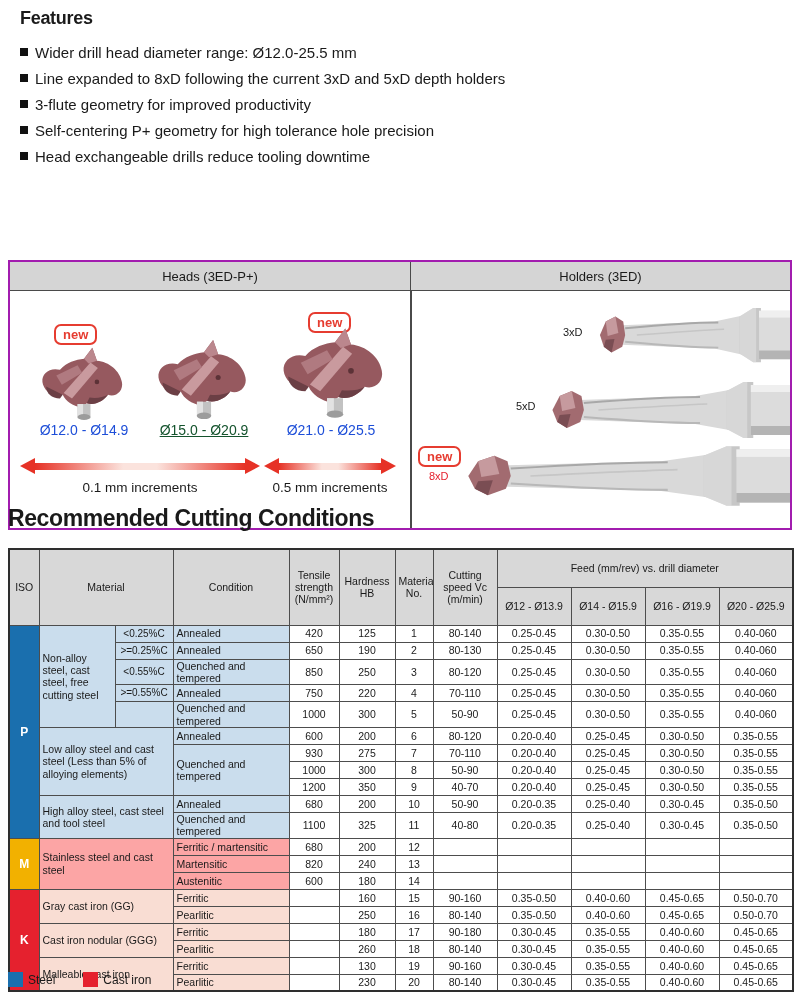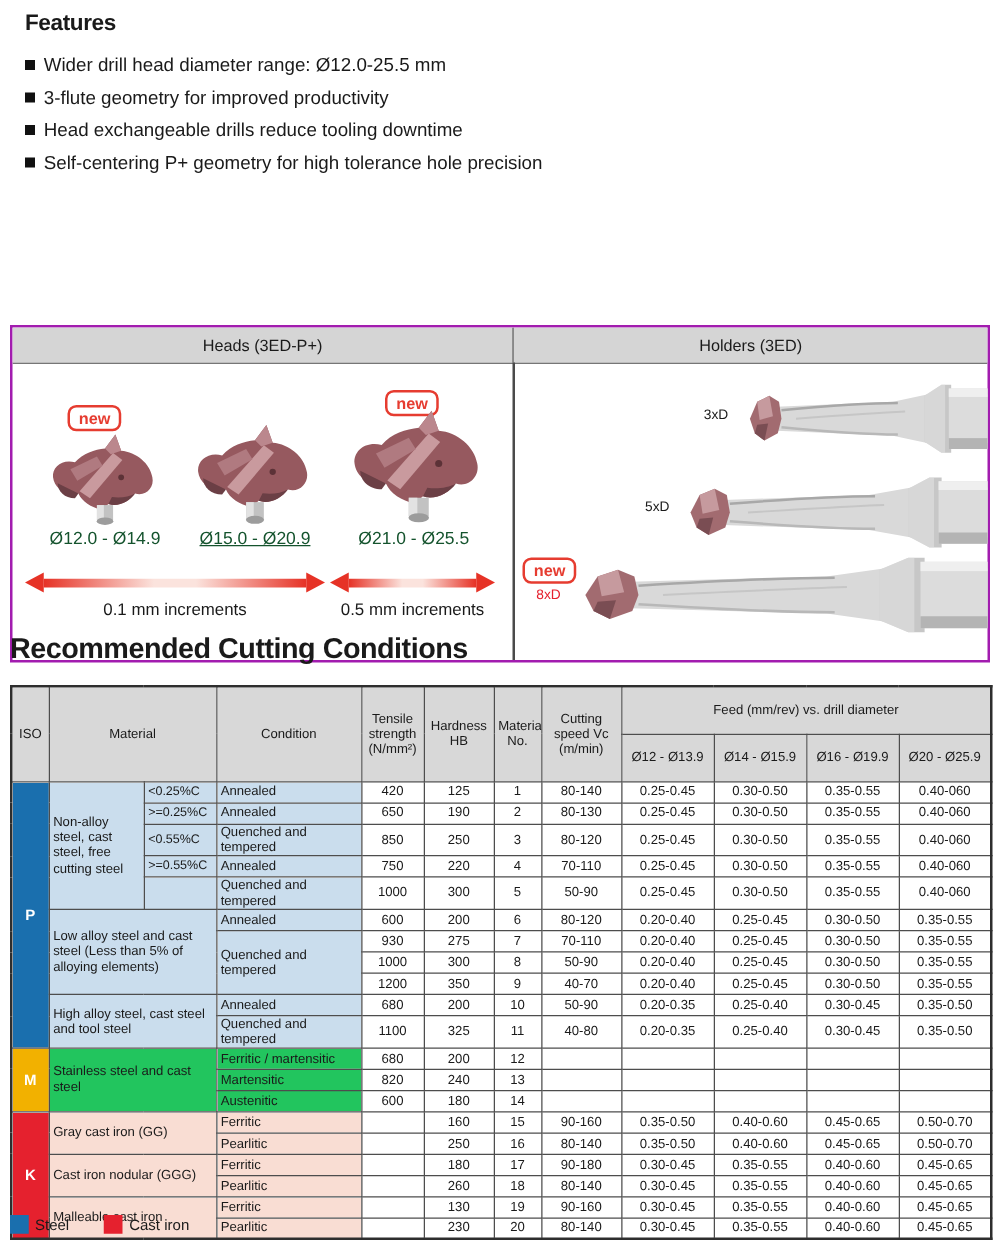--- a/index.html
+++ b/index.html
@@ -115,6 +115,10 @@
   </div>
   <div class="fline">
     <span class="sq"></span>
+    <span>Line expanded to 8xD following the current 3xD and 5xD depth holders</span>
+  </div>
+  <div class="fline">
+    <span class="sq"></span>
     <span>3-flute geometry for improved productivity</span>
   </div>
   <div class="fline">

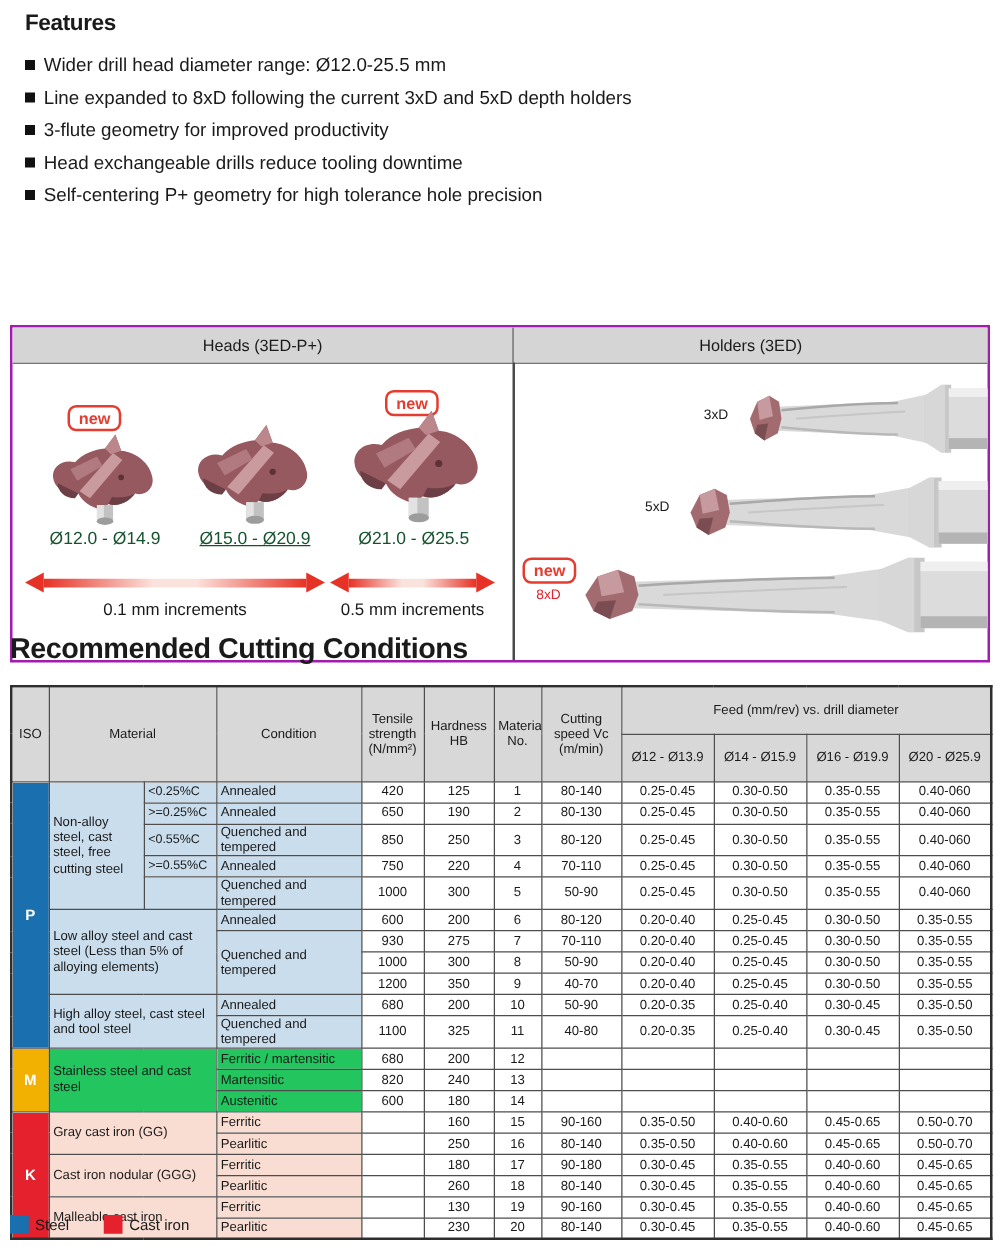--- a/index.html
+++ b/index.html
@@ -123,11 +123,11 @@
   </div>
   <div class="fline">
     <span class="sq"></span>
-    <span>Head exchangeable drills reduce tooling downtime</span>
+    <span>Self-centering P+ geometry for high tolerance hole precision</span>
   </div>
   <div class="fline">
     <span class="sq"></span>
-    <span>Self-centering P+ geometry for high tolerance hole precision</span>
+    <span>Head exchangeable drills reduce tooling downtime</span>
   </div>
 </div>
 

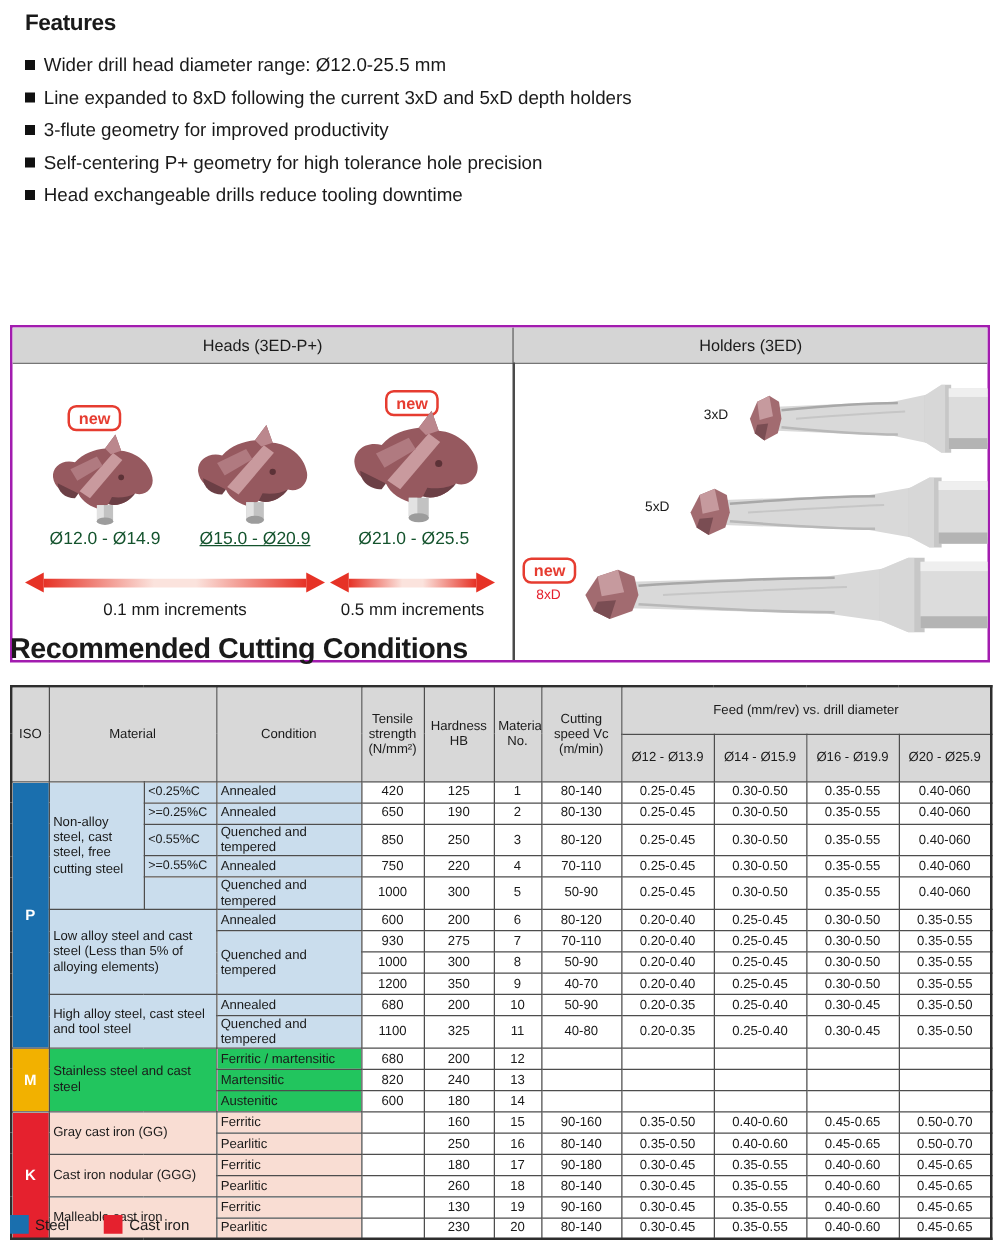--- a/index.html
+++ b/index.html
@@ -27,7 +27,7 @@
              color:#e63c30;font-weight:bold;font-size:13px;line-height:17px;padding:0 7px;}
   .head-img{position:absolute;}
   .range-label{position:absolute;width:130px;text-align:center;font-size:14px;}
-  .range-red{color:#14532d;}
+  .range-red{color:#1d4ed8;}
   .range-black{color:#14532d;text-decoration:underline;}
 
   .dbl-arrow{position:absolute;height:16px;display:flex;align-items:center;}

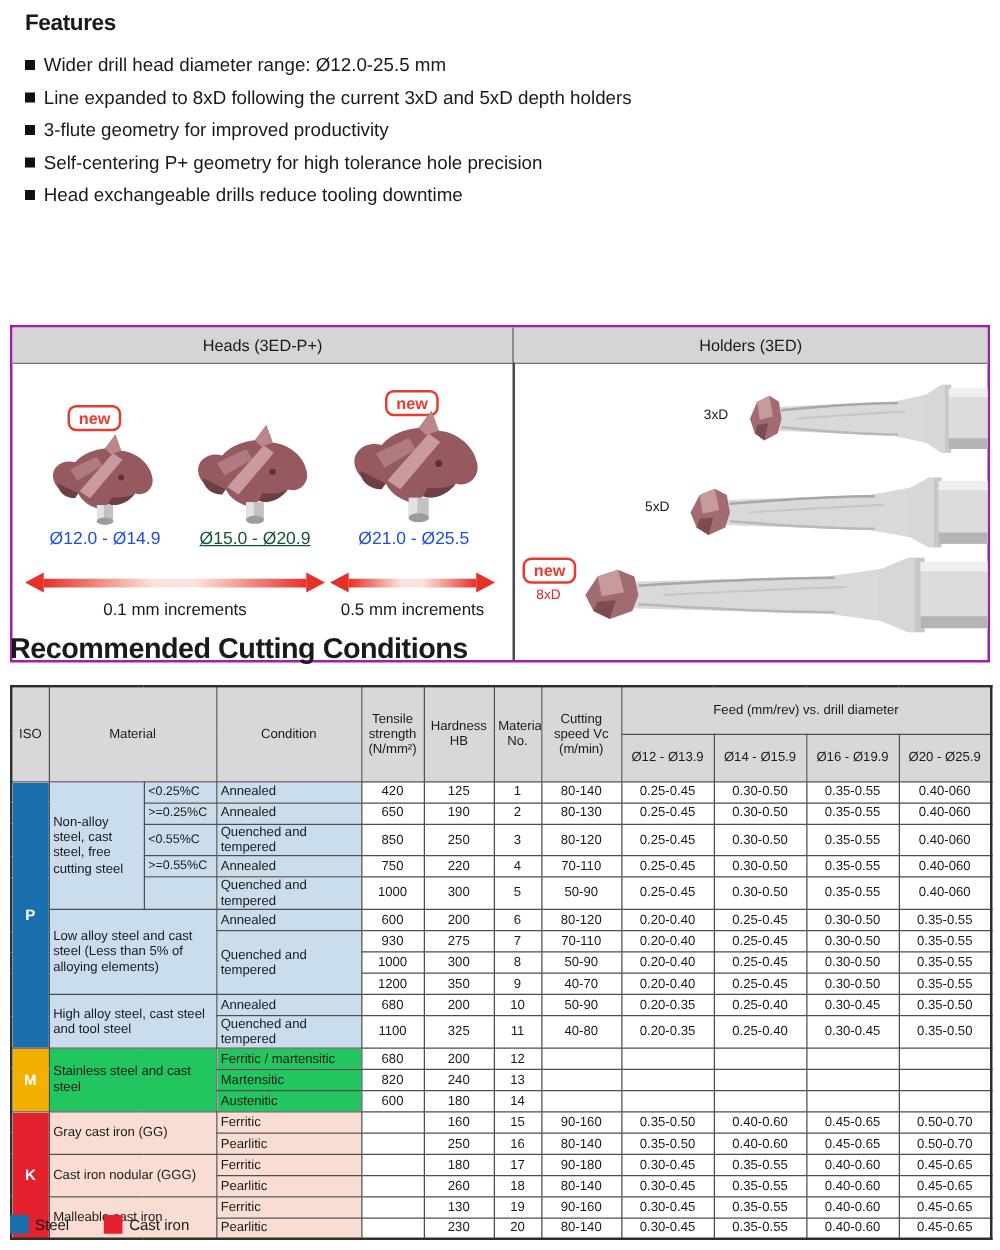--- a/index.html
+++ b/index.html
@@ -62,7 +62,7 @@
   .pbg{background:#cadded;}
   .mbg{background:#22c55e;}
   .kbg{background:#f9ddd3;}
-  .subc{font-size:10px;padding:0 2px;text-align:left;}
+  .subc{font-size:10px;padding:0 2px;text-align:center;}
   .g1name{border-right-style:hidden;}
 
   

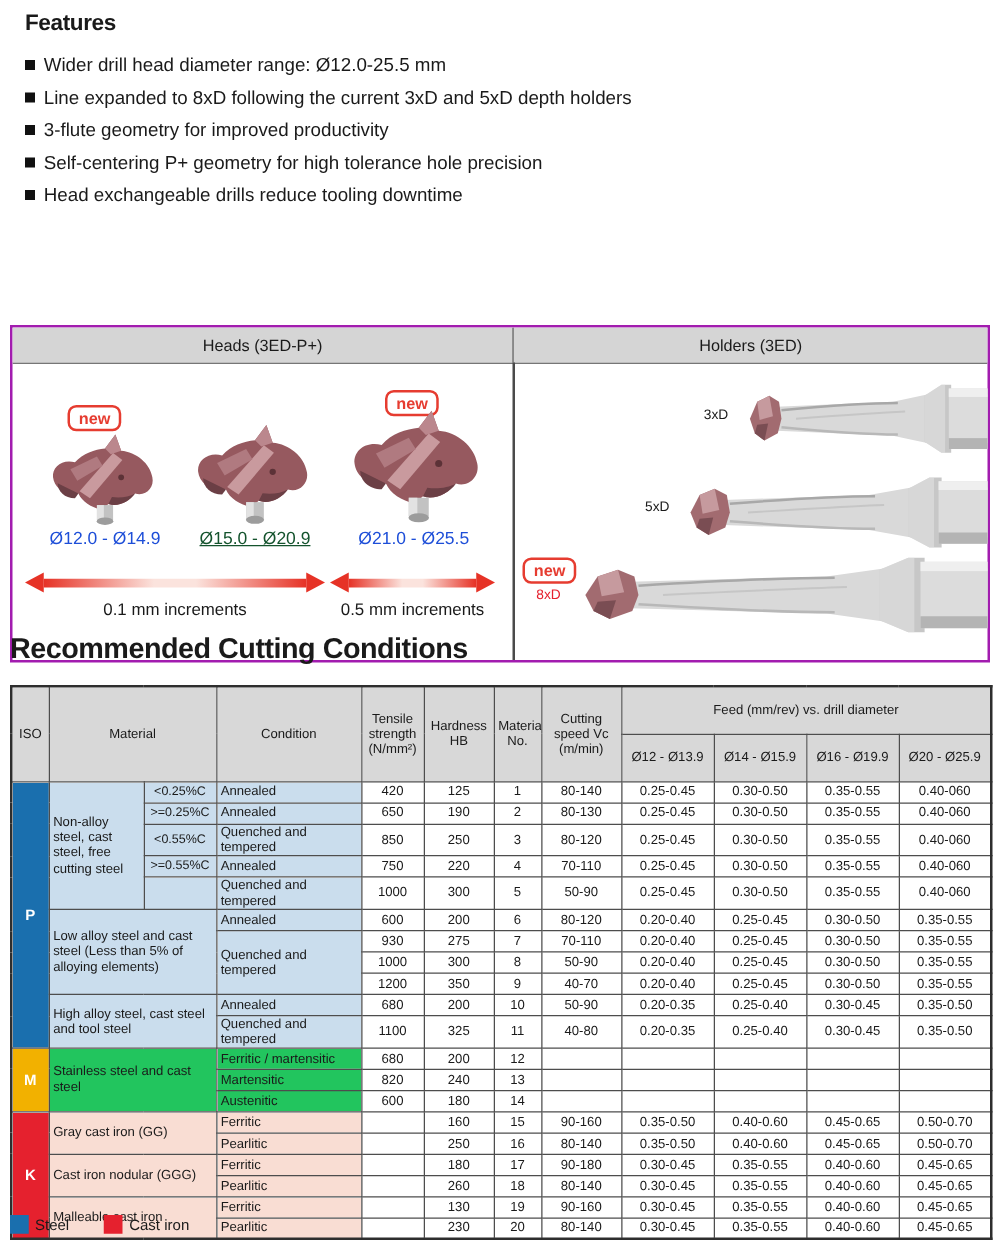--- a/index.html
+++ b/index.html
@@ -60,7 +60,7 @@
   .iso.m{background:#f2b100;}
   .iso.k{background:#e5212e;}
   .pbg{background:#cadded;}
-  .mbg{background:#22c55e;}
+  .mbg{background:#fca5a5;}
   .kbg{background:#f9ddd3;}
   .subc{font-size:10px;padding:0 2px;text-align:center;}
   .g1name{border-right-style:hidden;}

